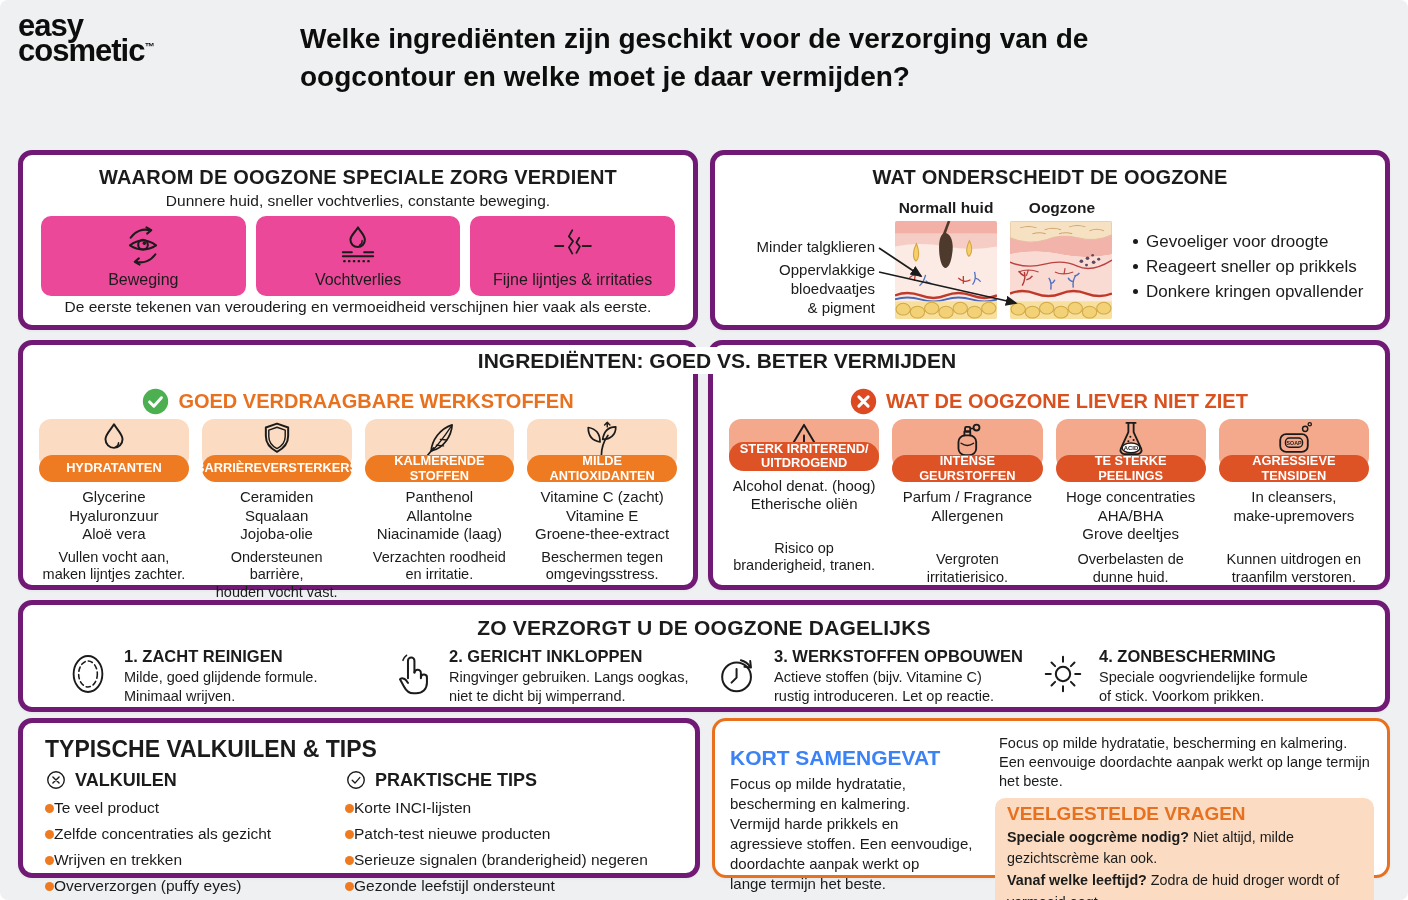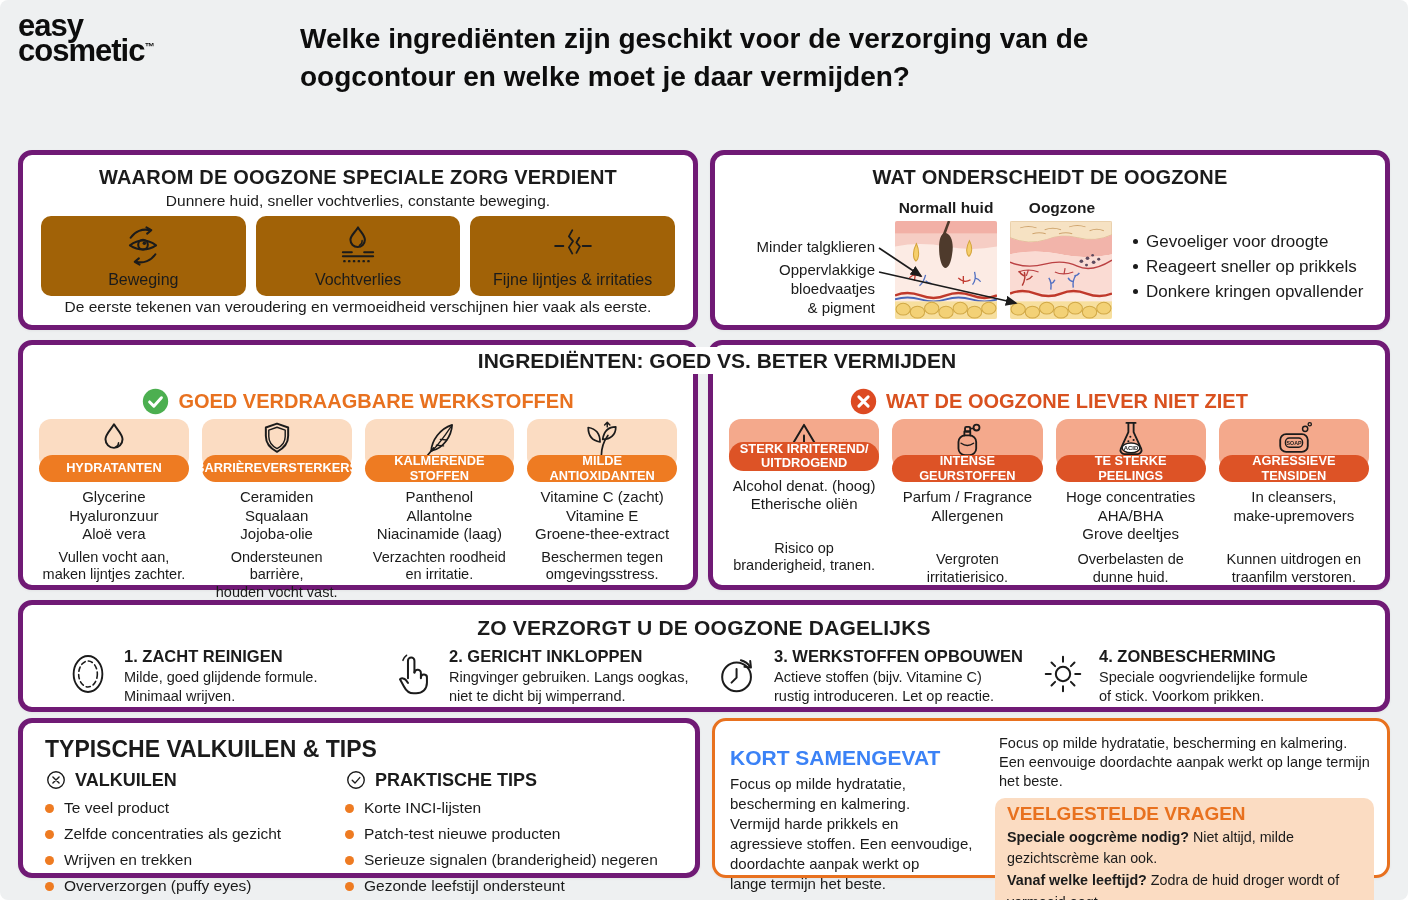--- a/index.html
+++ b/index.html
@@ -20,7 +20,7 @@
   
   .p-sub{text-align:center;font-size:15.5px;margin-top:3px;}
   .why-cards{position:absolute;left:18px;right:18px;top:61px;height:80px;display:flex;gap:10px;}
-  .why-card{flex:1;background:#a16207;border-radius:10px;display:flex;flex-direction:column;align-items:center;justify-content:center;gap:3px;}
+  .why-card{flex:1;background:#ec4899;border-radius:10px;display:flex;flex-direction:column;align-items:center;justify-content:center;gap:3px;}
   .why-card svg{width:44px;height:44px;}
   .why-label{font-size:16px;}
   .p-foot{position:absolute;bottom:9px;left:0;right:0;text-align:center;font-size:15.5px;}

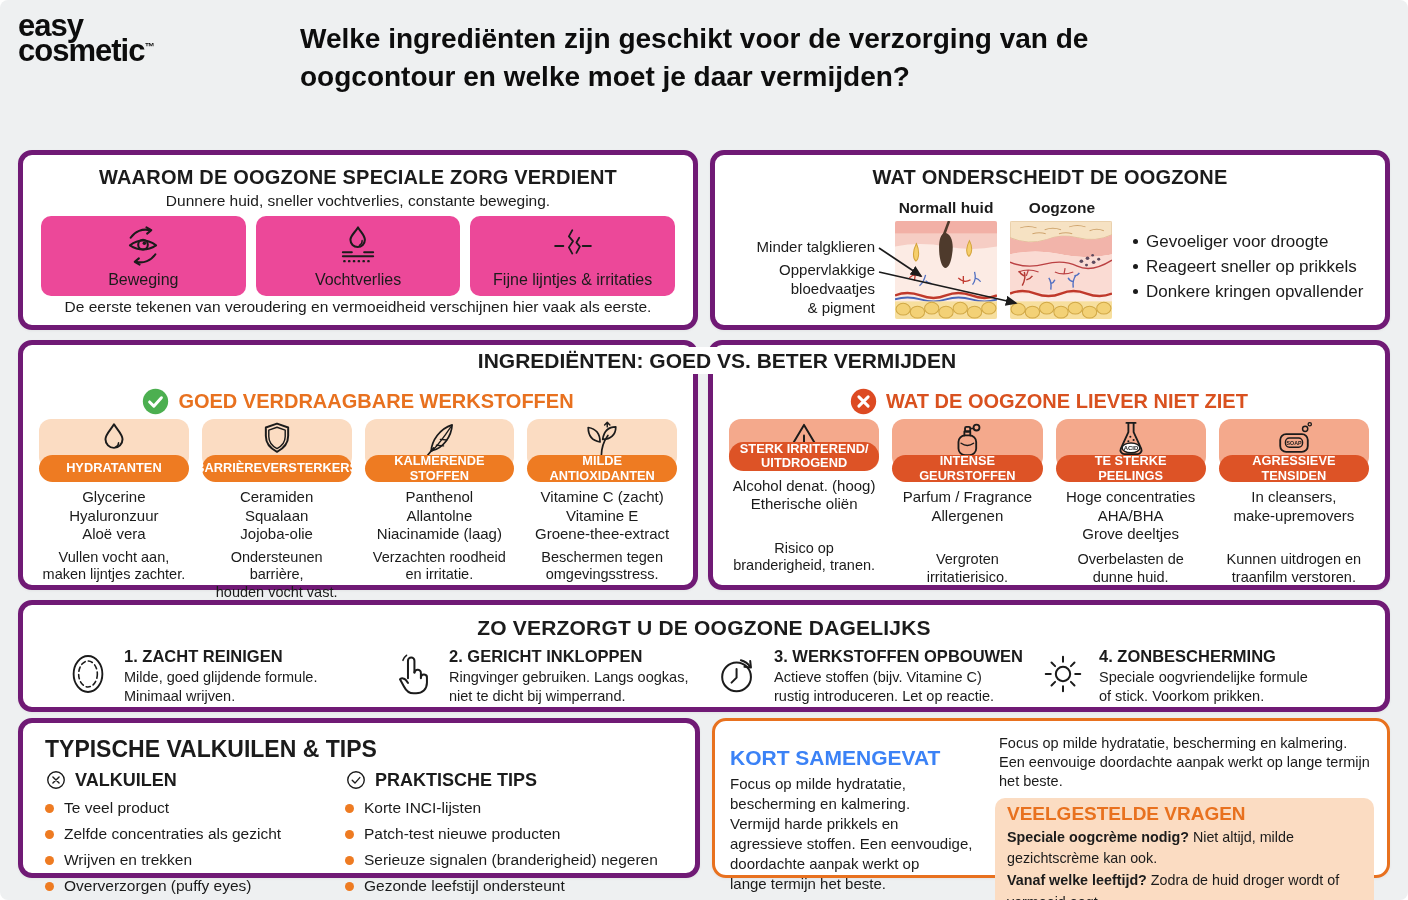--- a/index.html
+++ b/index.html
@@ -70,7 +70,7 @@
   .pit-col1{width:300px;}
   .col-head{display:flex;align-items:center;gap:8px;font-size:18px;font-weight:800;margin:3px 0 4px;}
   .col-head svg{width:22px;height:22px;}
-  .pit-item{display:flex;align-items:center;gap:10px;font-size:15.5px;margin:8px 0;}
+  .pit-item{display:flex;align-items:center;font-size:15.5px;margin:8px 0;}
   .dot{width:9px;height:9px;border-radius:50%;background:#ee7b22;flex:0 0 auto;}
 
   

